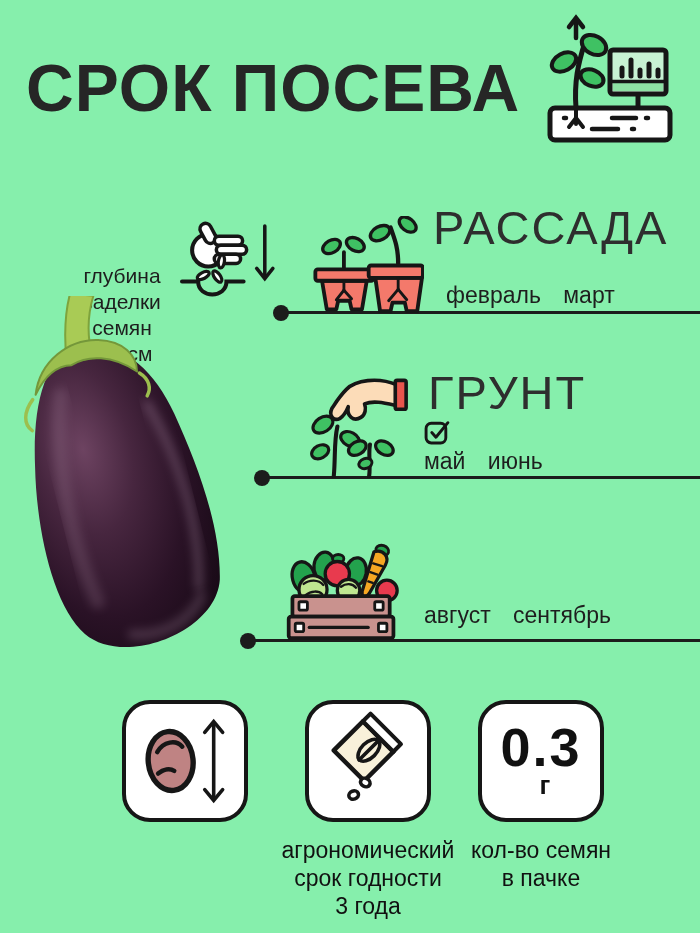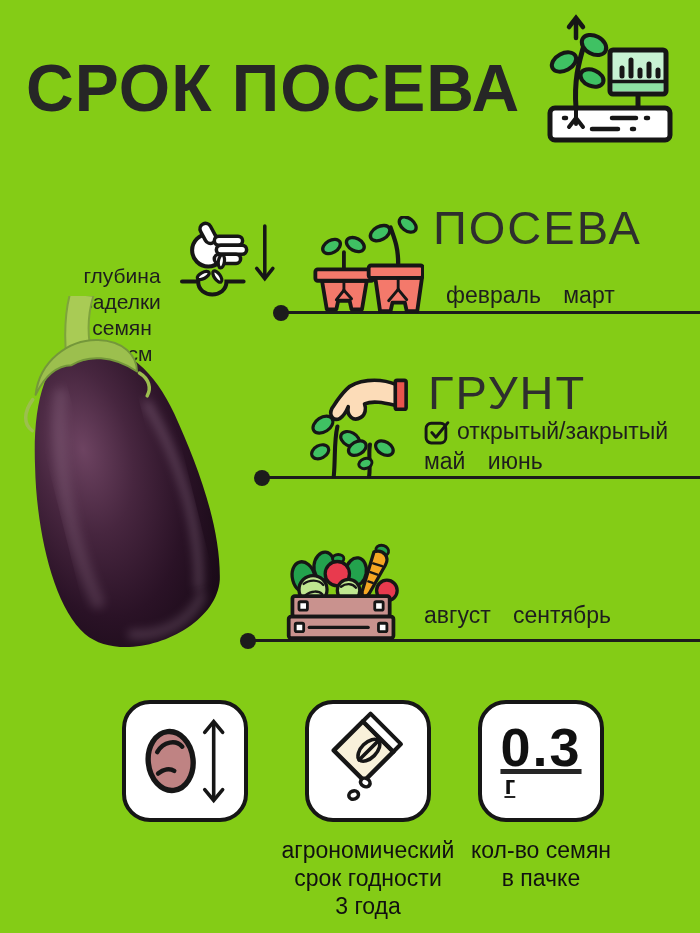--- a/index.html
+++ b/index.html
@@ -4,7 +4,7 @@
 <style>
   html,body{margin:0;padding:0;background:#fff;}
   #canvas{
-    position:relative;width:700px;height:933px;margin:0 auto;background:#84cc16;
+    position:relative;width:700px;height:933px;margin:0 auto;background:#86efac;
     font-family:"Liberation Sans","DejaVu Sans",sans-serif;color:#262626;overflow:hidden;
   }
   .abs{position:absolute;}

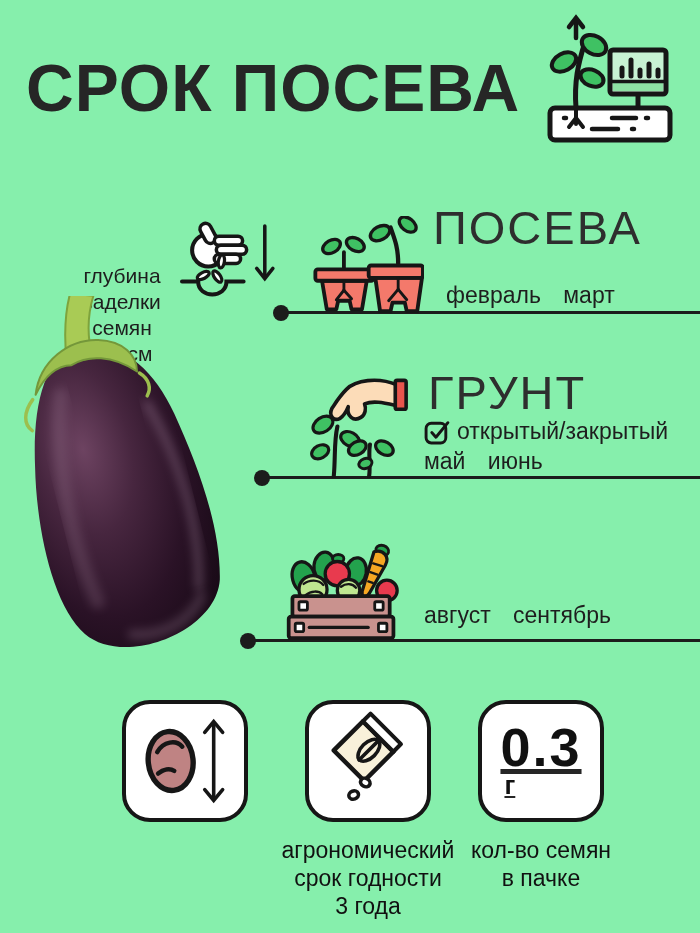--- a/index.html
+++ b/index.html
@@ -140,7 +140,7 @@
     </g>
   </svg>
 
-  <div class="abs section-title" style="left:433px;top:200px">ПОСЕВА</div>
+  <div class="abs section-title" style="left:433px;top:200px">РАССАДА</div>
   <div class="abs months" style="left:446px;top:282px">февраль март</div>
 
   <div class="tl-line" style="top:476px;left:262px"></div>

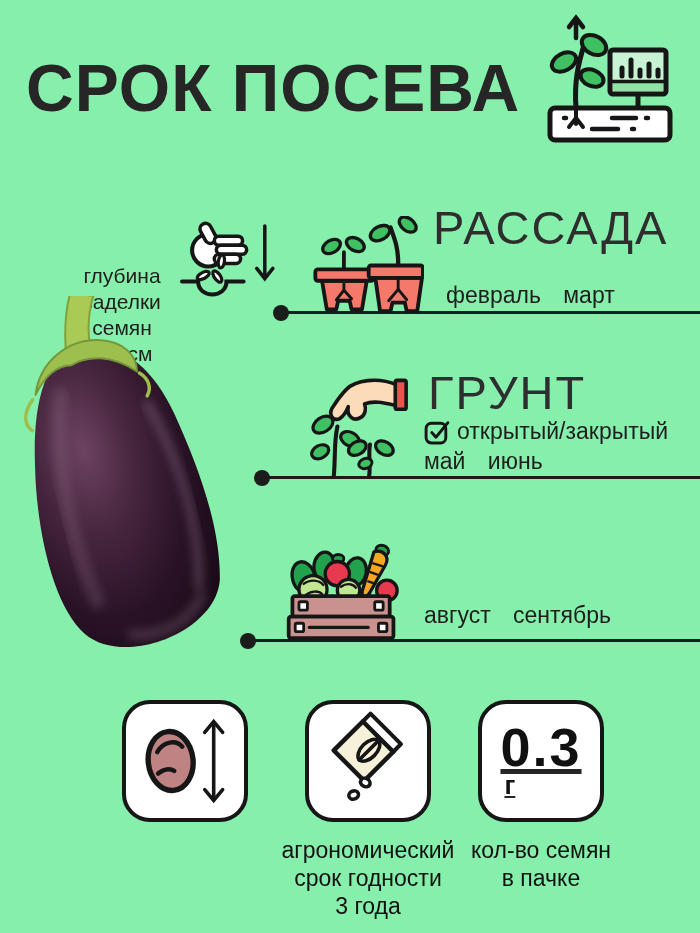--- a/index.html
+++ b/index.html
@@ -168,7 +168,6 @@
       <rect x="2" y="5" width="19" height="19" rx="5" fill="none" stroke="#161616" stroke-width="2.8"></rect>
       <path d="M7.5,14 L11.5,18.5 L23,4.5" fill="none" stroke="#161616" stroke-width="2.8" stroke-linecap="round" stroke-linejoin="round"></path>
     </svg>
-    <span>открытый/закрытый</span>
   </div>
   <div class="abs months" style="left:424px;top:448px">май июнь</div>
 

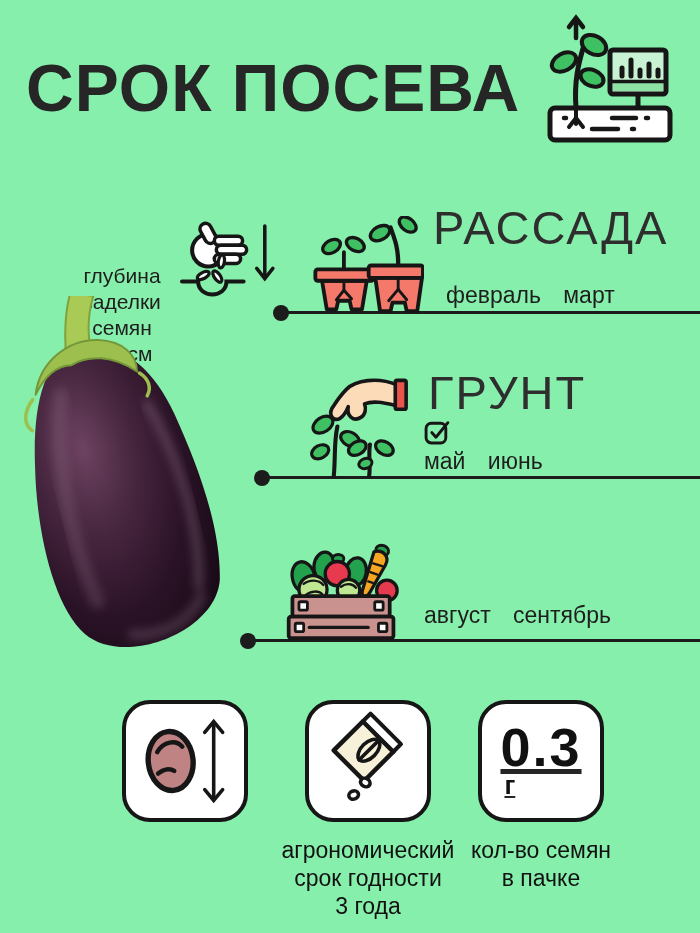--- a/index.html
+++ b/index.html
@@ -34,7 +34,7 @@
   }
   .qty-value{font-size:54px;font-weight:600;letter-spacing:2px;line-height:50px;color:#111;}
   .qty-unit{font-size:26px;font-weight:600;color:#111;transform:translateX(4px);margin-top:-2px;}
-  .qty-wrap{display:flex;flex-direction:column;align-items:flex-start;text-decoration:underline;}
+  .qty-wrap{display:flex;flex-direction:column;align-items:center;}
 </style>
 </head>
 <body>

